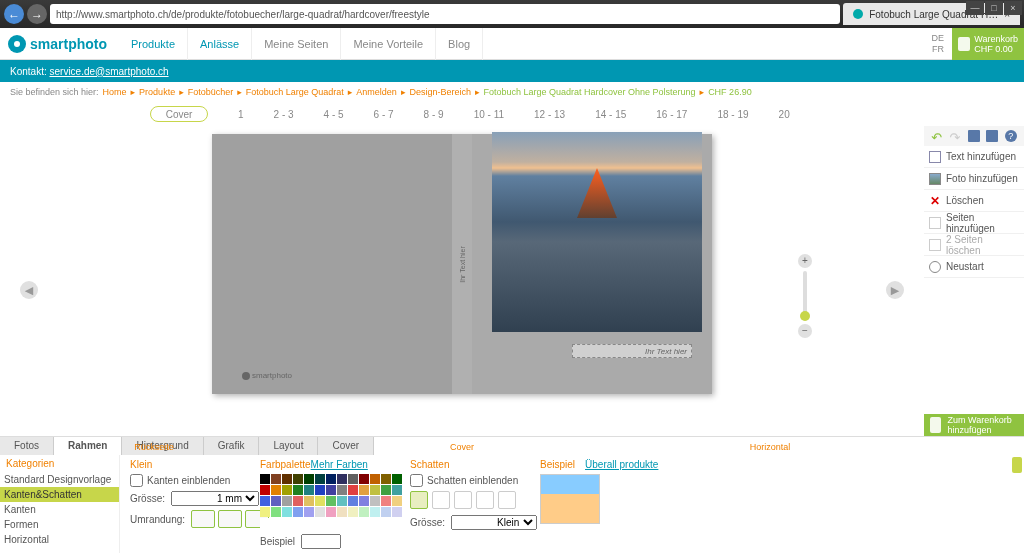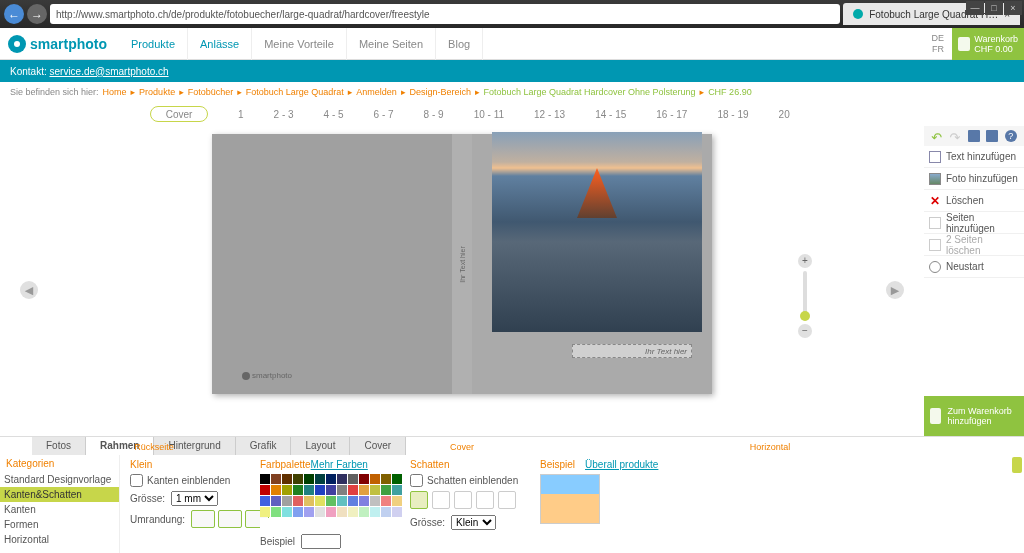--- a/index.html
+++ b/index.html
@@ -150,8 +150,8 @@
   <nav class="main-nav">
     <a>Produkte</a>
     <a>Anlässe</a>
+    <a class="sub">Meine Seiten</a>
     <a class="sub">Meine Vorteile</a>
-    <a class="sub">Meine Seiten</a>
     <a class="sub">Blog</a>
   </nav>
   <div class="lang-cart">

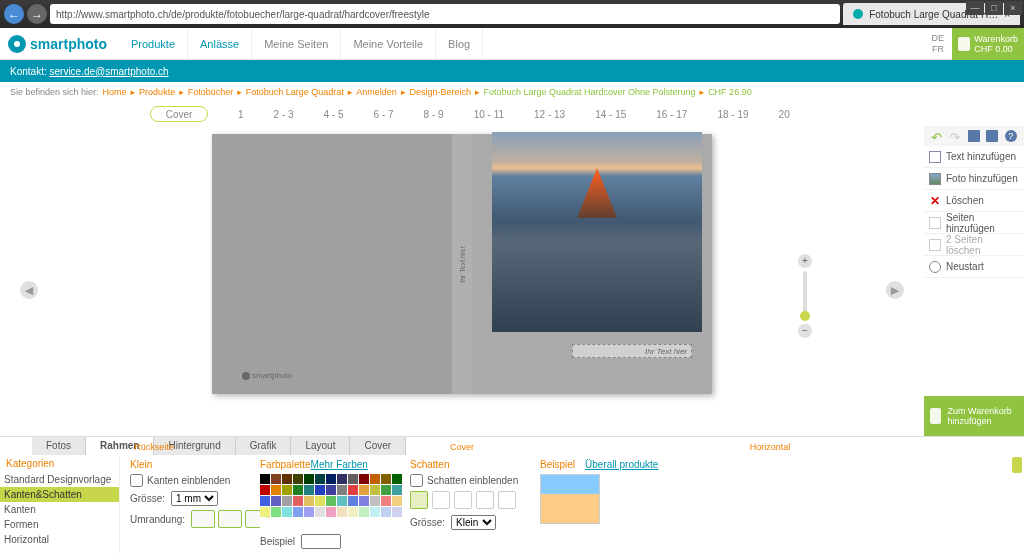--- a/index.html
+++ b/index.html
@@ -89,7 +89,7 @@
 .zoom-slider .thumb { position: absolute; width: 10px; height: 10px; background: #c7d64a; border-radius: 5px; left: -3px; bottom: 0; }
 
 
-.to-cart { width: 100px; height: 40px; background: #8fc340; color: #fff; display: flex; align-items: center; gap: 6px; padding: 0 6px; font-size: 9px; line-height: 10px; margin-top: auto; }
+.to-cart { width: 100px; height: 22px; background: #8fc340; color: #fff; display: flex; align-items: center; gap: 6px; padding: 0 6px; font-size: 9px; line-height: 10px; margin-top: auto; }
 .to-cart .icon { width: 18px; height: 16px; background: #fff; border-radius: 2px; opacity: 0.9; }
 
 

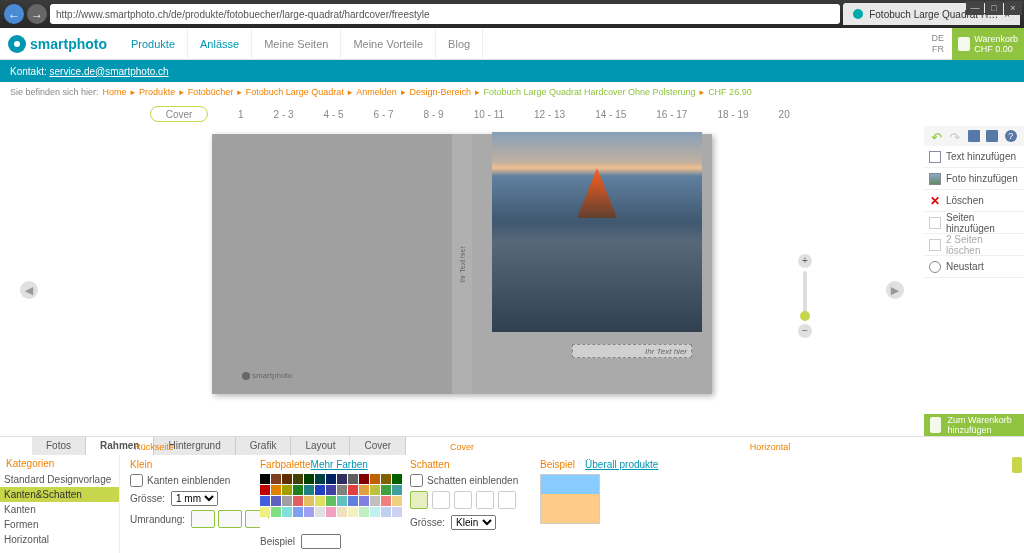--- a/index.html
+++ b/index.html
@@ -94,7 +94,7 @@
 
 
 .bottom-area { border-top: 1px solid #ddd; }
-.bottom-tabs { display: flex; height: 18px; font-size: 10px; margin-left: 32px; }
+.bottom-tabs { display: flex; height: 18px; font-size: 10px; }
 .bottom-tabs span { padding: 0 14px; line-height: 18px; background: #e8e8e8; border-right: 1px solid #ccc; color: #555; cursor: pointer; }
 .bottom-tabs span.active { background: #fff; font-weight: bold; }
 

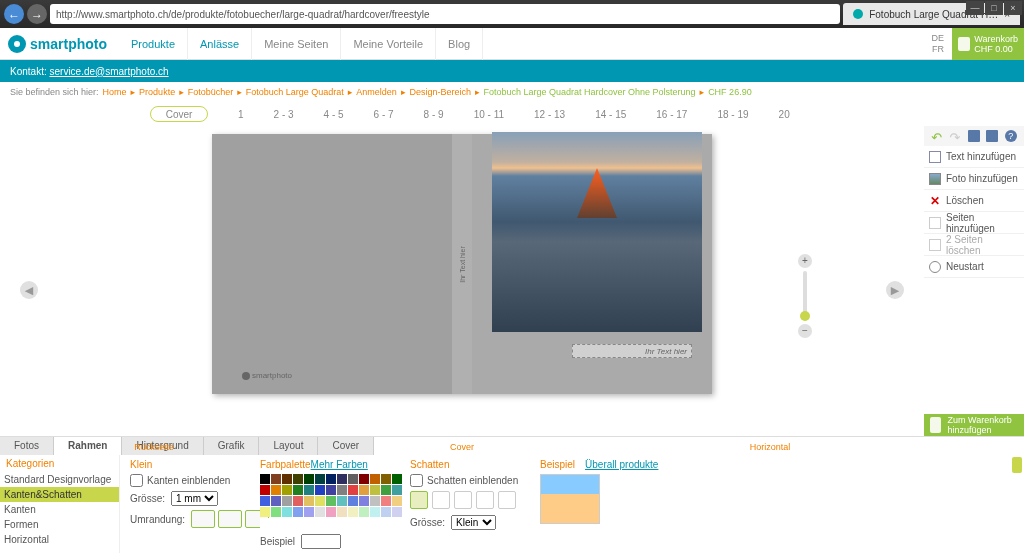--- a/index.html
+++ b/index.html
@@ -109,7 +109,7 @@
 .opt-col .hdr { color: #f08000; margin-bottom: 4px; }
 .opt-col label { display: flex; align-items: center; gap: 4px; margin-bottom: 4px; }
 .opt-col .row { display: flex; align-items: center; gap: 6px; margin-bottom: 4px; }
-.opt-col select { font-size: 10px; }
+.opt-col select { font-size: 10px; padding-left: 41px; }
 .corner-styles { display: flex; gap: 3px; }
 .corner-styles span { width: 24px; height: 18px; border: 1px solid #8fc340; background: #f8f8f8; border-radius: 2px; }
 .palette { display: grid; grid-template-columns: repeat(13, 10px); gap: 1px; }

